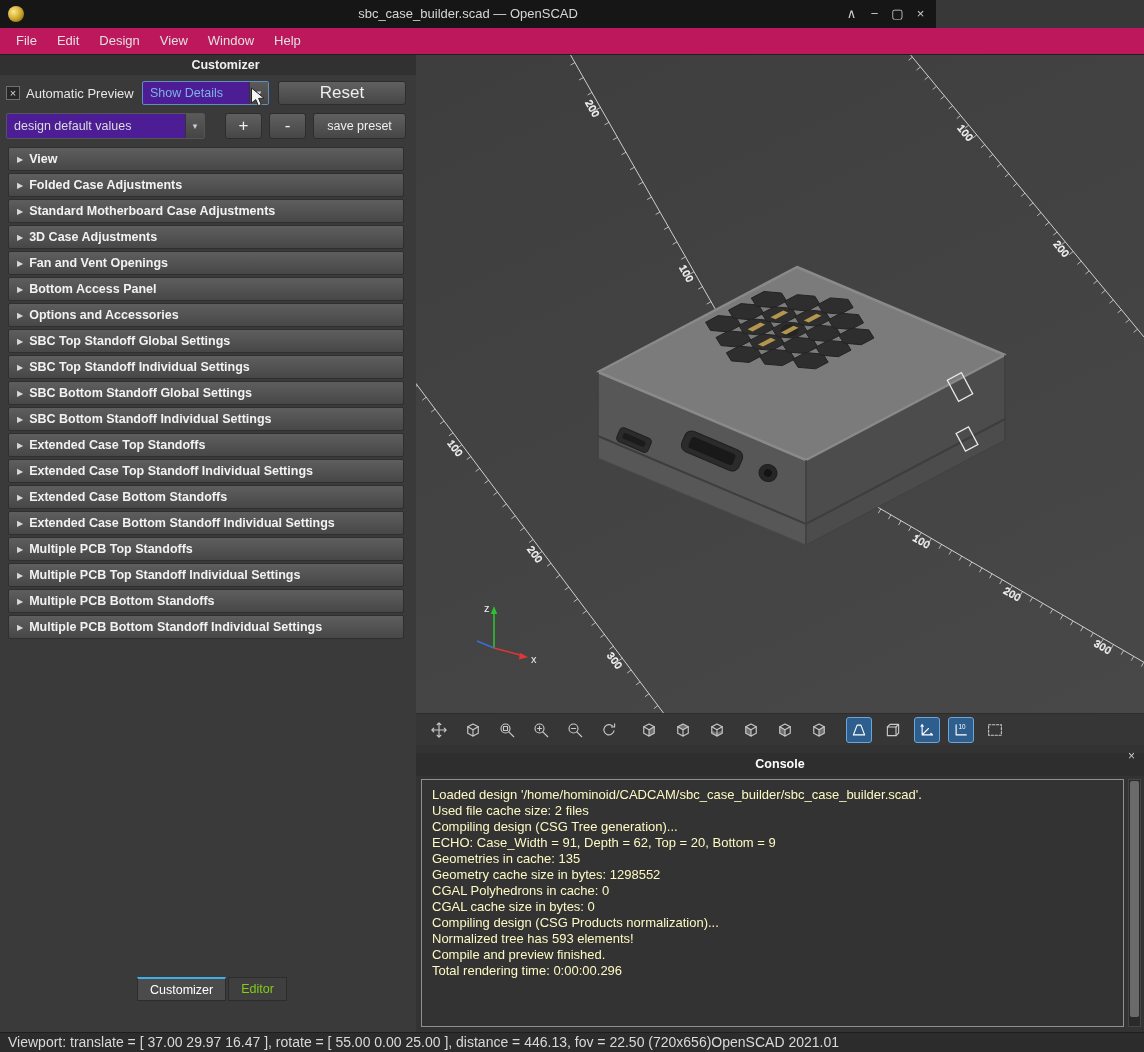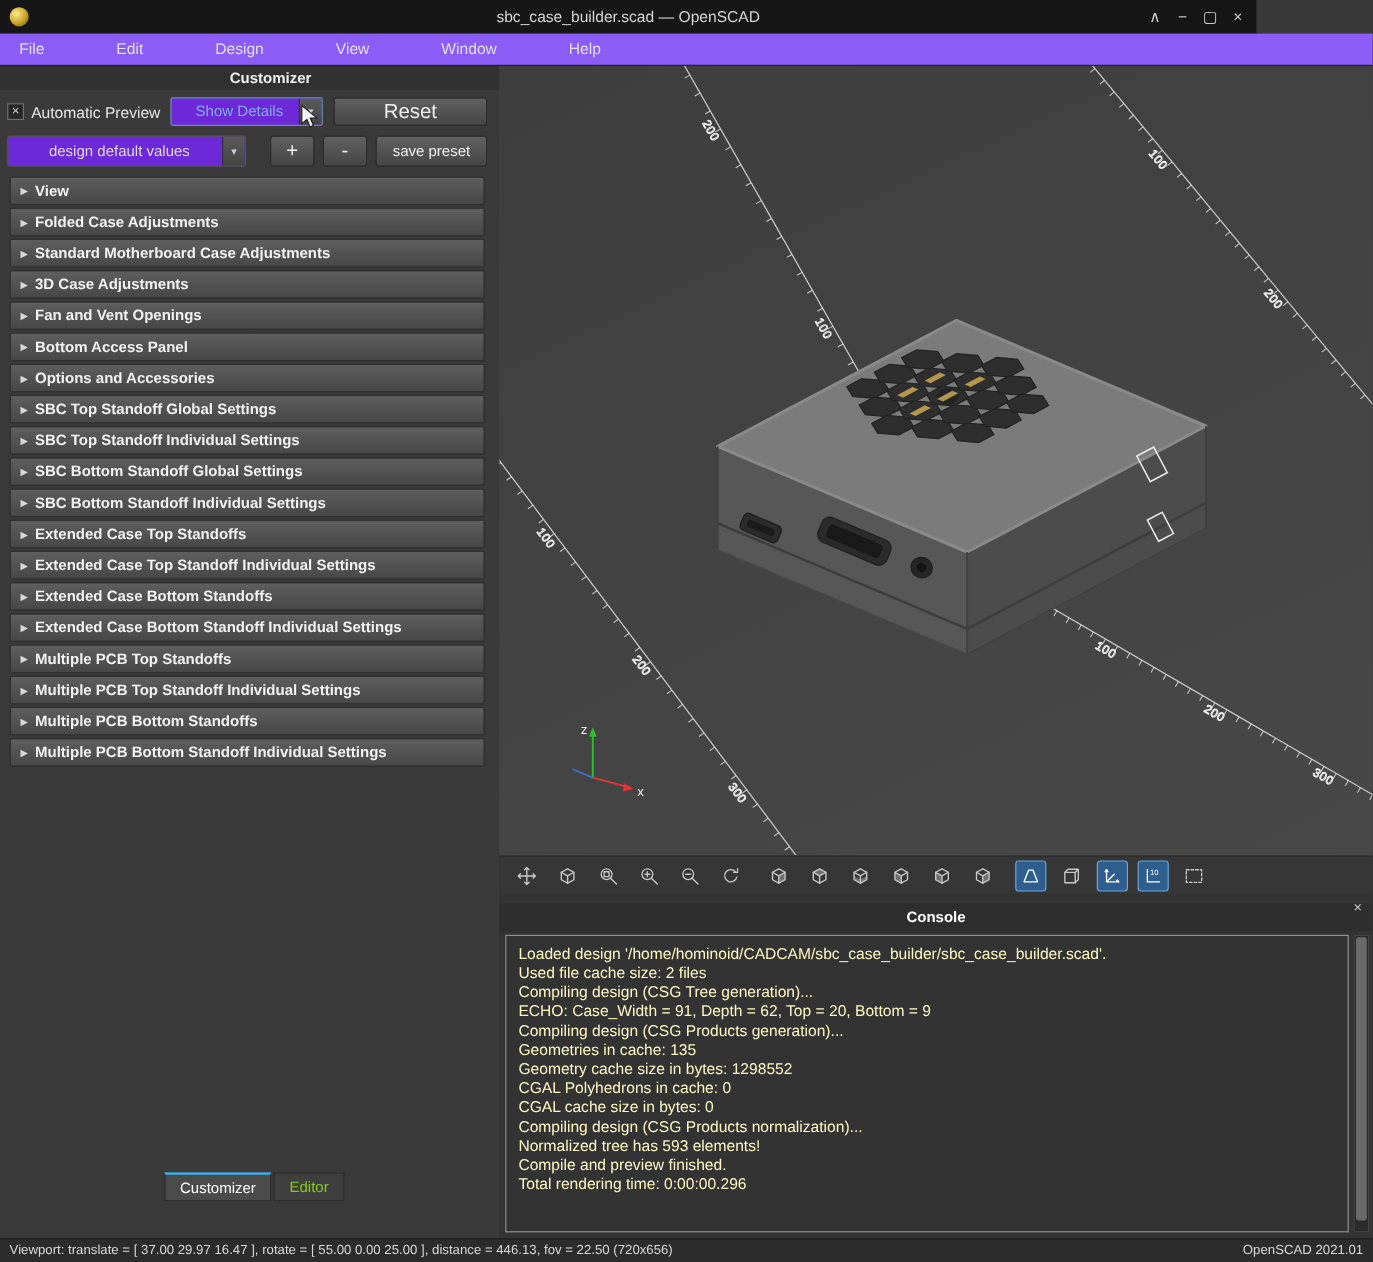--- a/index.html
+++ b/index.html
@@ -12,7 +12,7 @@
     overflow: hidden;
   }
   
-  .titlebar { position:absolute; left:0; top:0; width:1047px; height:28px; background:#161616; }
+  .titlebar { position:absolute; left:0; top:0; width:936px; height:28px; background:#161616; }
   .titlebar .logo { position:absolute; left:8px; top:6px; width:16px; height:16px; border-radius:50%;
     background: radial-gradient(circle at 35% 35%, #ffe98a, #c9a227 55%, #6b5510 95%); }
   .titlebar .title { text-align:center; line-height:28px; font-size:13px; color:#d6d6d6; }

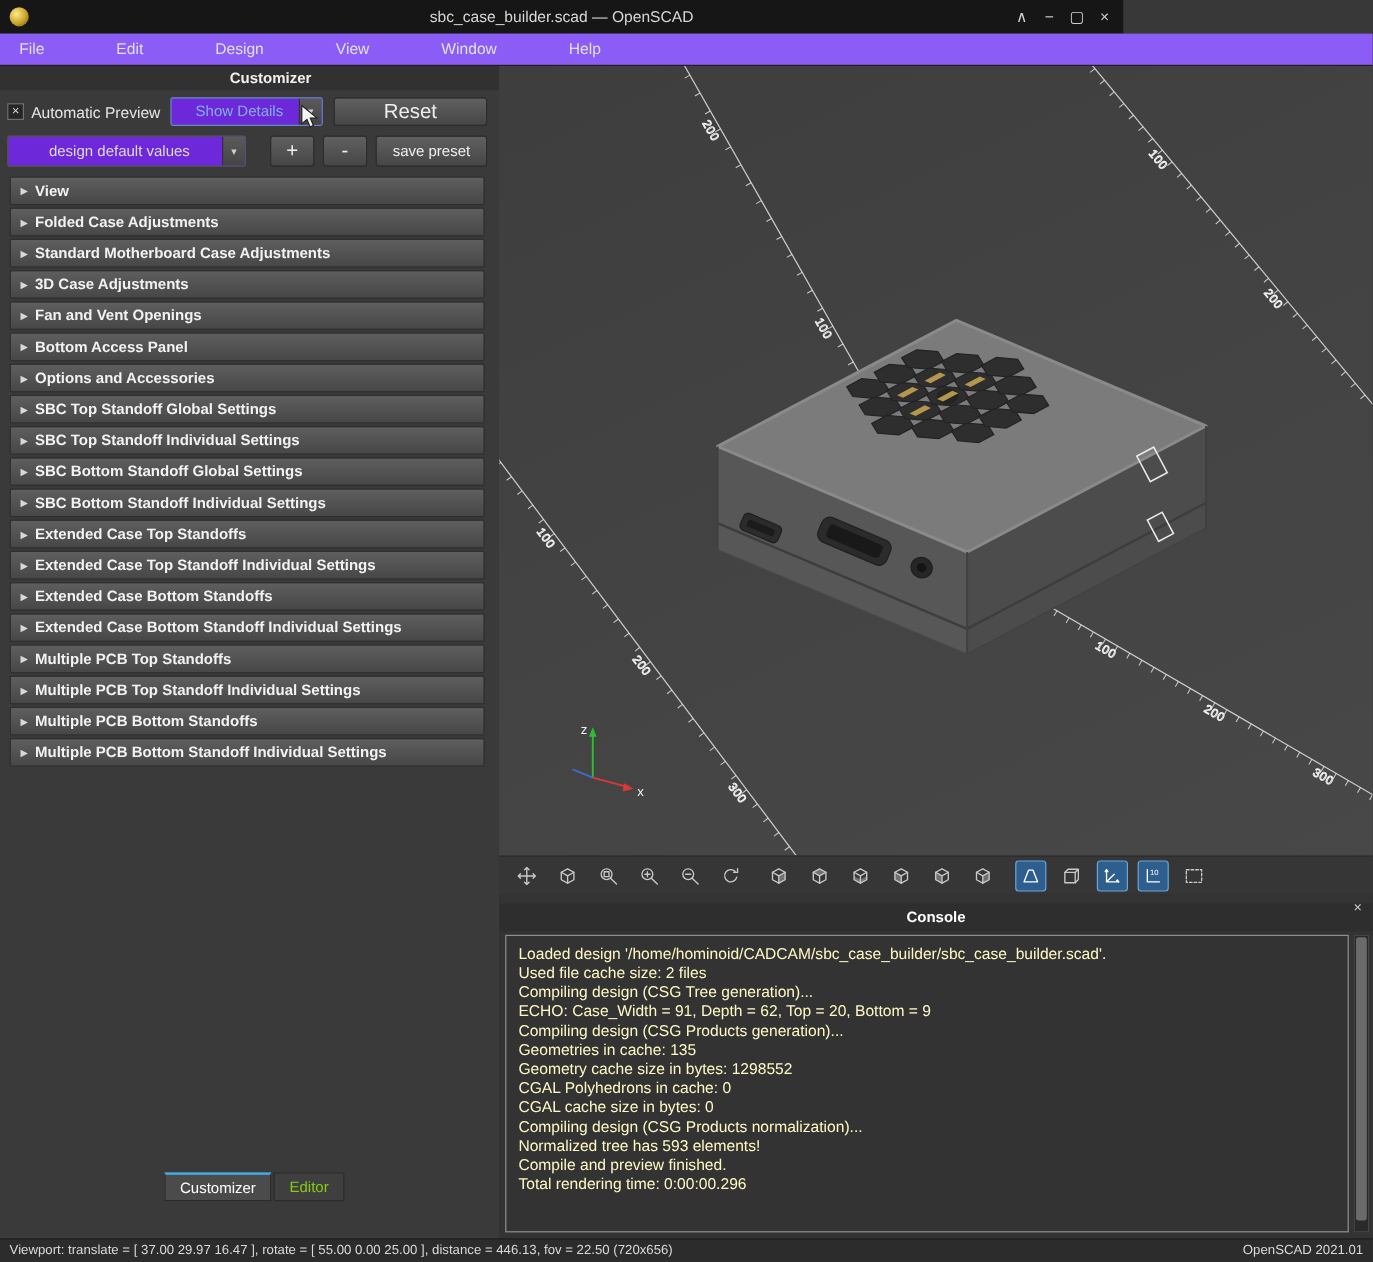--- a/index.html
+++ b/index.html
@@ -19,8 +19,8 @@
   .win-controls { position:absolute; right:4px; top:0; height:28px; display:flex; }
   .win-btn { width:23px; text-align:center; line-height:28px; color:#cfcfcf; font-size:13px; cursor:default; }
   
-  .menubar { position:absolute; left:0; top:28px; width:1144px; height:27px; background:#8b5cf6;
-    border-bottom:1px solid #202020; display:flex; align-items:center; padding-left:6px;gap:40px; }
+  .menubar { position:absolute; left:0; top:28px; width:1144px; height:27px; background:#be185d;
+    border-bottom:1px solid #202020; display:flex; align-items:center; padding-left:6px; }
   .menu-item { padding:0 10px; font-size:13px; color:#e0e0e0; line-height:26px; }
   
   .left-panel { position:absolute; left:0; top:55px; width:452px; height:977px; background:#3a3a3a;

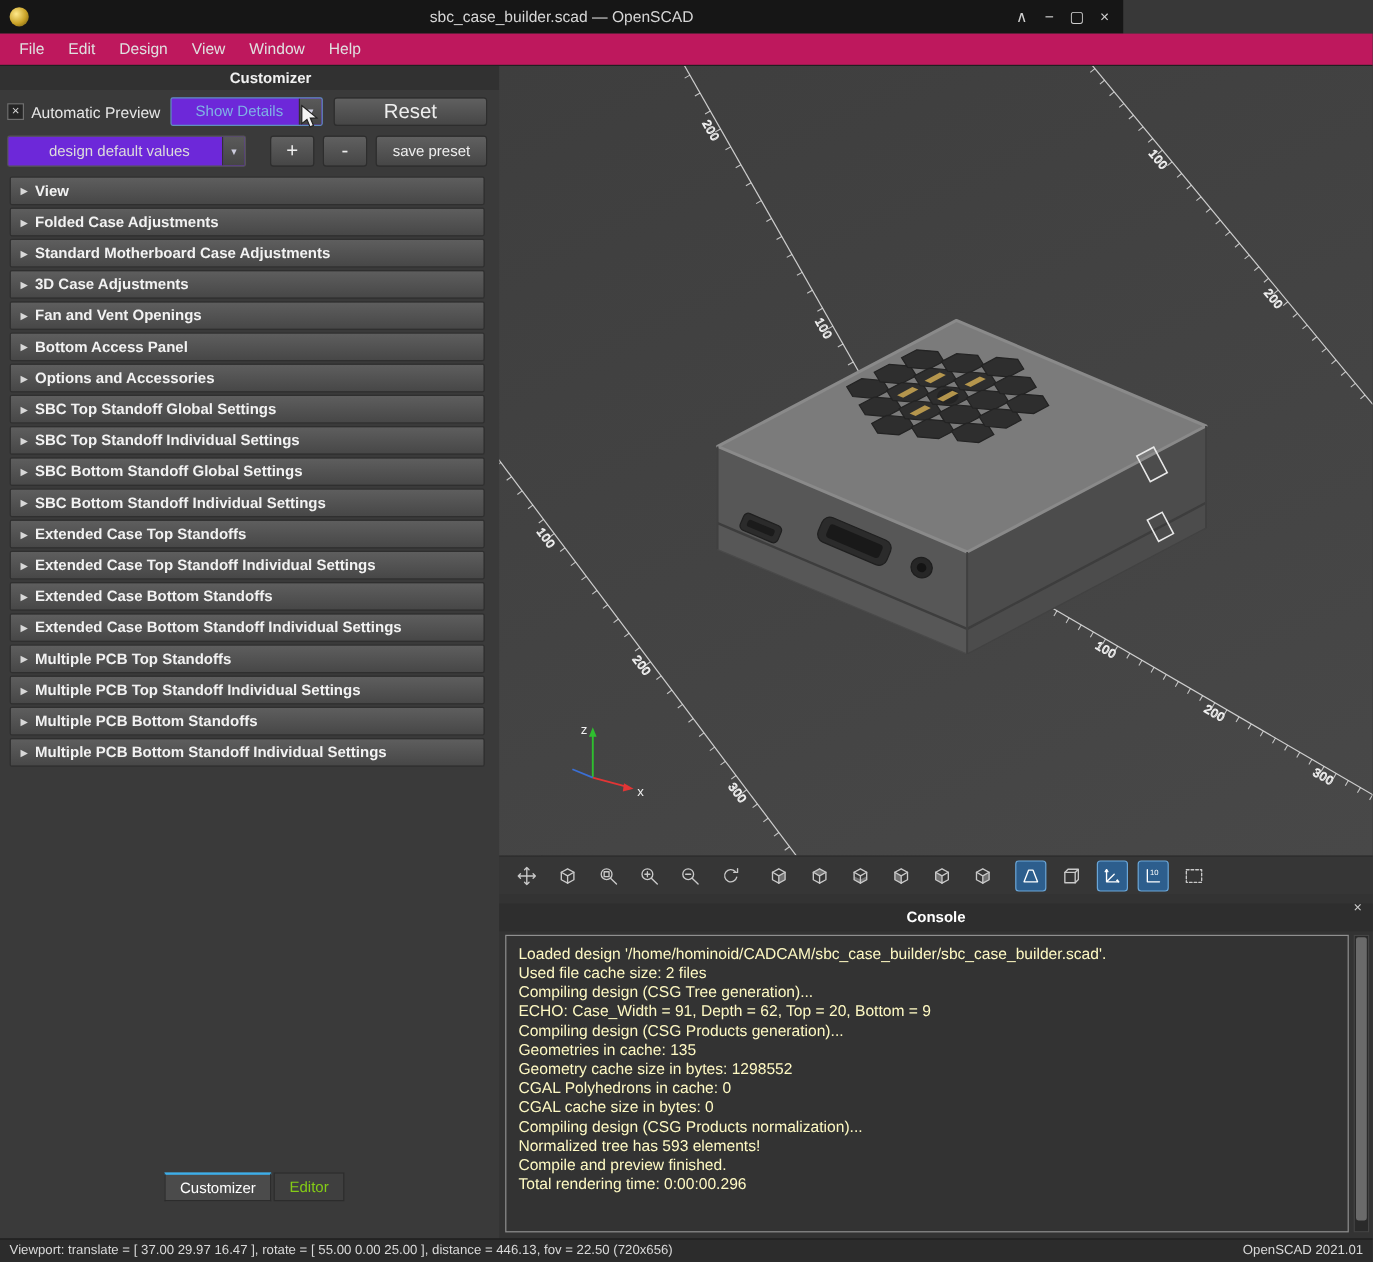--- a/index.html
+++ b/index.html
@@ -31,8 +31,8 @@
   .checkbox { position:absolute; left:6px; top:31px; width:14px; height:14px; background:#262626;
     border:1px solid #6f6f6f; color:#d8d8d8; font-size:11px; line-height:12px; text-align:center; }
   .cb-label { position:absolute; left:26px; top:31px; font-size:13px; color:#e6e6e6; }
-  .combo { position:absolute; background:#6d28d9; border:1px solid #555; border-radius:2px;
-    display:flex; align-items:center; overflow:hidden;text-align:center; }
+  .combo { position:absolute; background:#4c1d95; border:1px solid #555; border-radius:2px;
+    display:flex; align-items:center; overflow:hidden; }
   .combo .val { flex:1; padding-left:7px; font-size:12.5px; color:#dcdcdc; white-space:nowrap; overflow:hidden; }
   .combo .arrow { width:19px; align-self:stretch; background:linear-gradient(#5a5a5a,#454545);
     border-left:1px solid #333; color:#ccd; font-size:9px; display:flex; align-items:center; justify-content:center; }

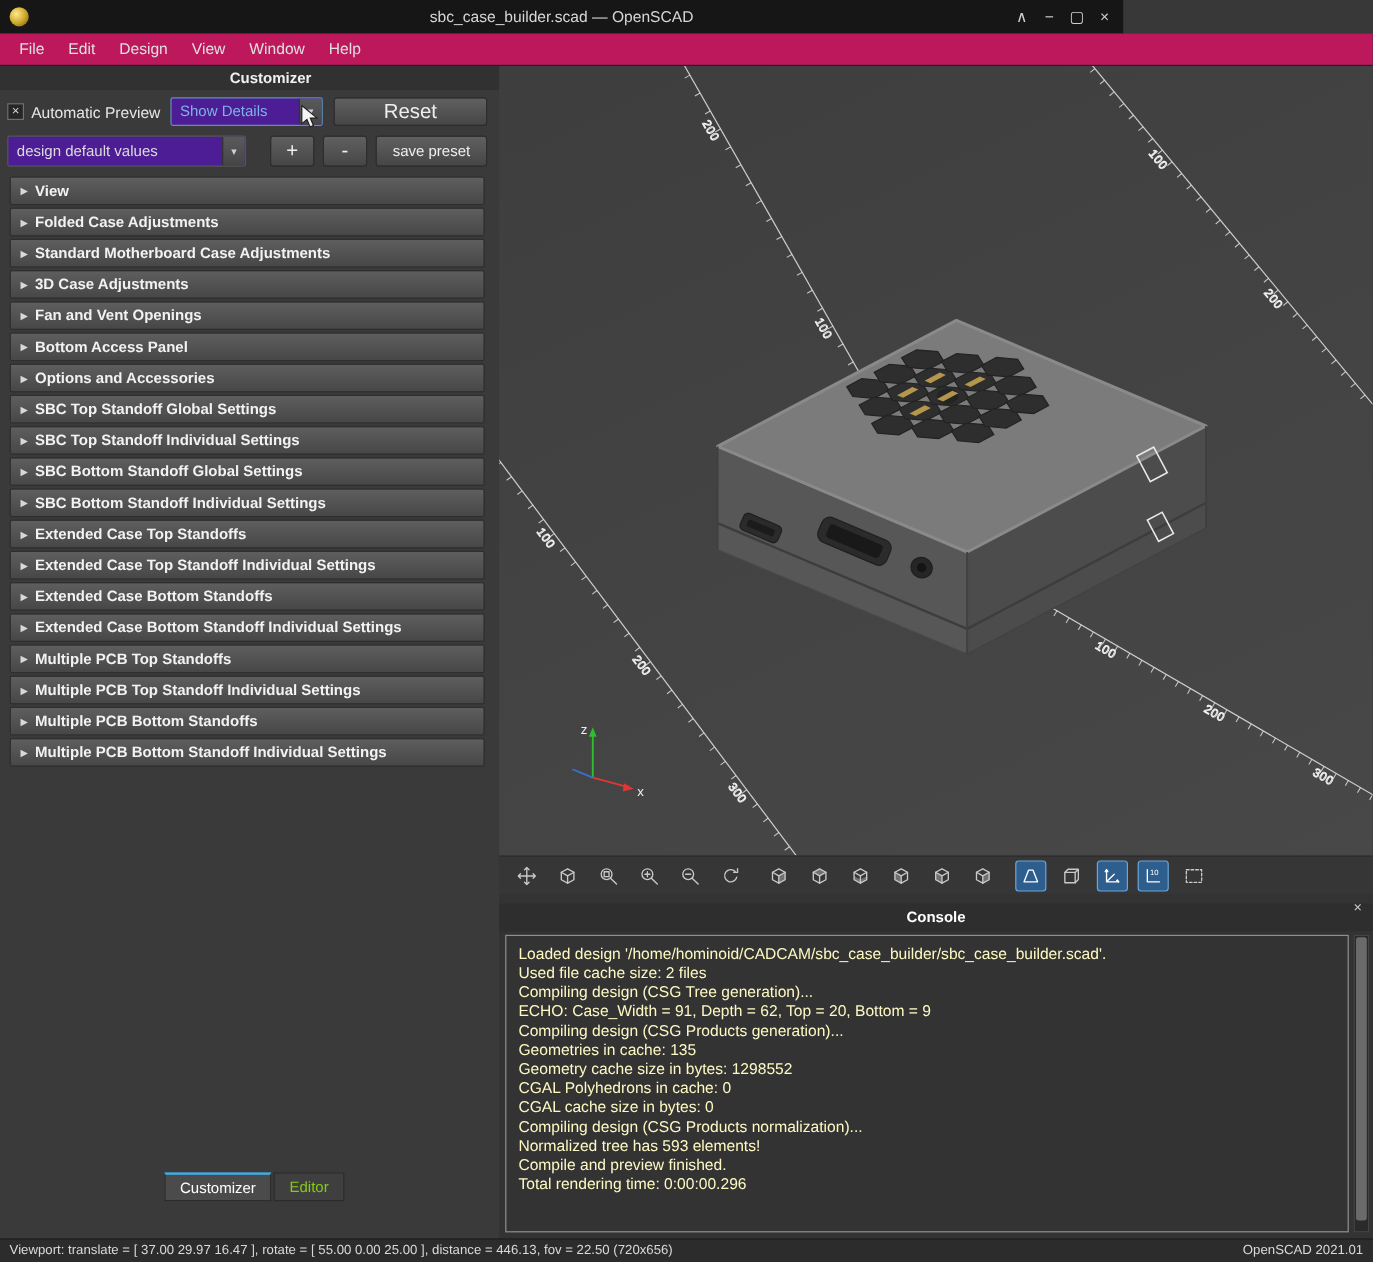--- a/index.html
+++ b/index.html
@@ -523,7 +523,6 @@
       <div class="console-line">Used file cache size: 2 files</div>
       <div class="console-line">Compiling design (CSG Tree generation)...</div>
       <div class="console-line">ECHO: Case_Width = 91, Depth = 62, Top = 20, Bottom = 9</div>
-      <div class="console-line">Compiling design (CSG Products generation)...</div>
       <div class="console-line">Geometries in cache: 135</div>
       <div class="console-line">Geometry cache size in bytes: 1298552</div>
       <div class="console-line">CGAL Polyhedrons in cache: 0</div>

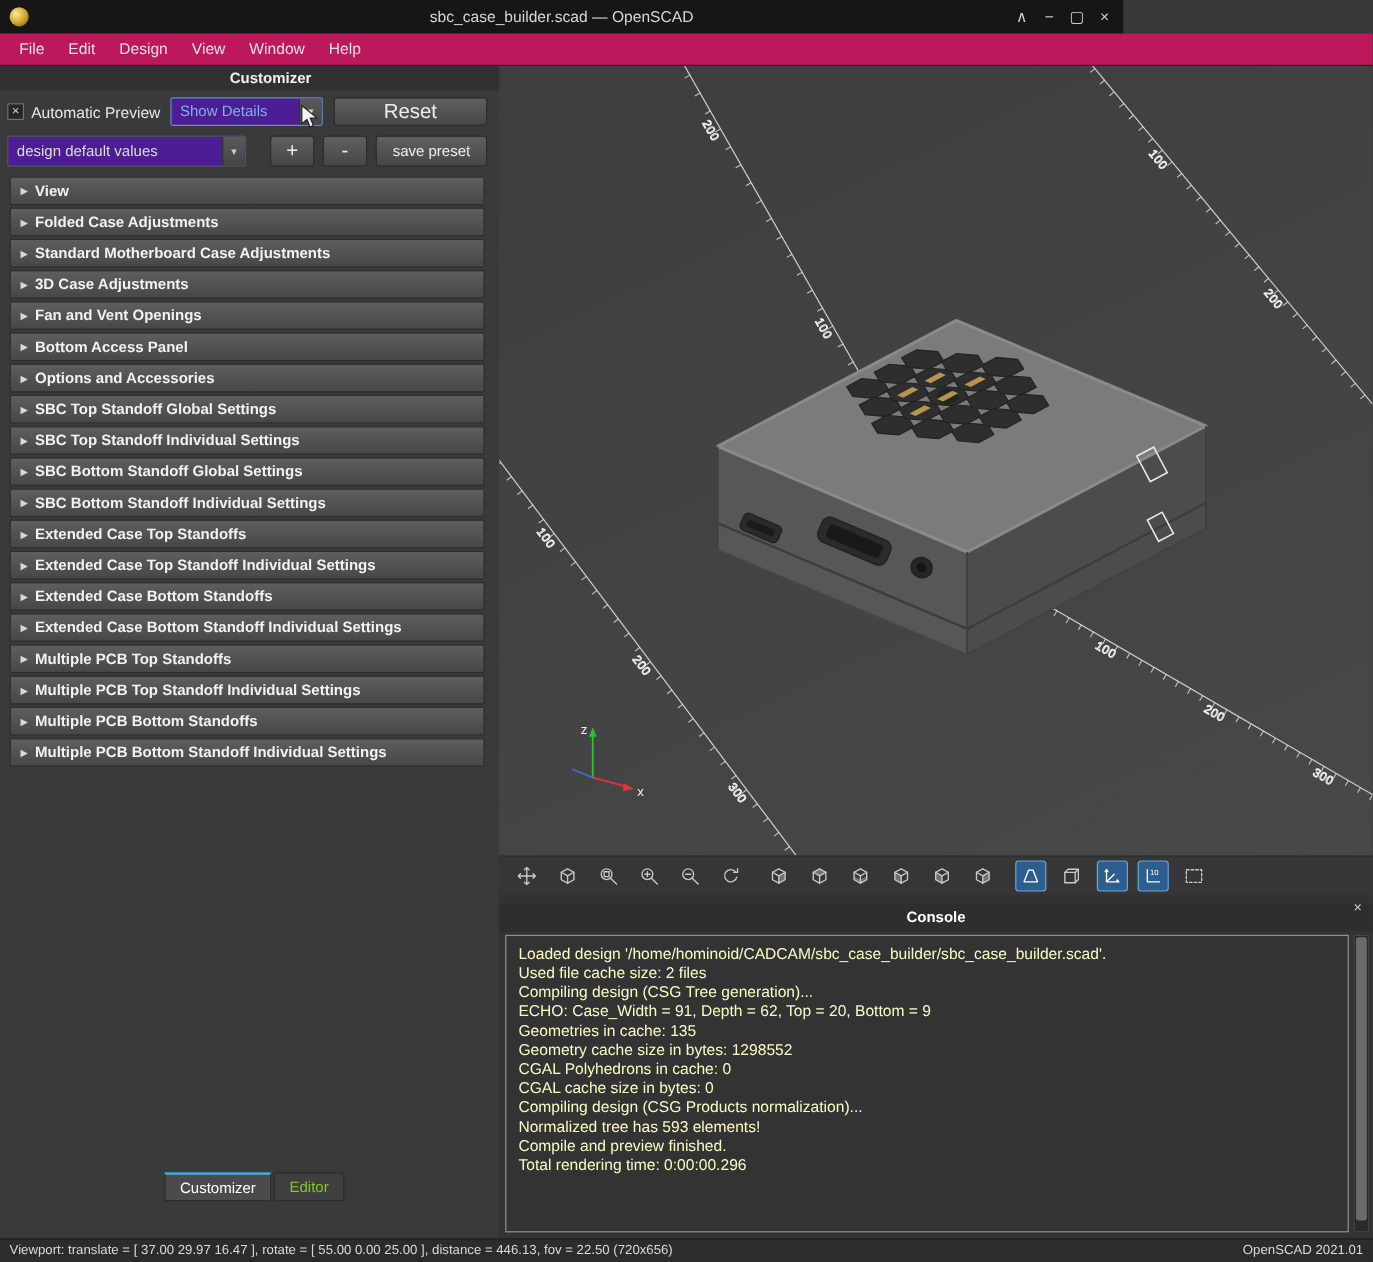--- a/index.html
+++ b/index.html
@@ -77,8 +77,8 @@
   .console-thumb { position:absolute; left:1px; right:1px; top:1px; height:96%; background:#6a6a6a; border-radius:2px; }
   
   .statusbar { position:absolute; left:0; top:1032px; width:1144px; height:20px; background:#2c2c2c;
-    border-top:1px solid #1e1e1e; font-size:11px; color:#d9d9d9; display:flex;
-    justify-content:space-between; padding:0 8px; line-height:19px; }
+    border-top:1px solid #1e1e1e; font-size:14px; color:#d9d9d9; display:flex;
+    justify-content:flex-start; padding:0 8px; line-height:19px; }
   .cursor { position:absolute; left:250px; top:87px; z-index:50; }
 </style>
 </head>

